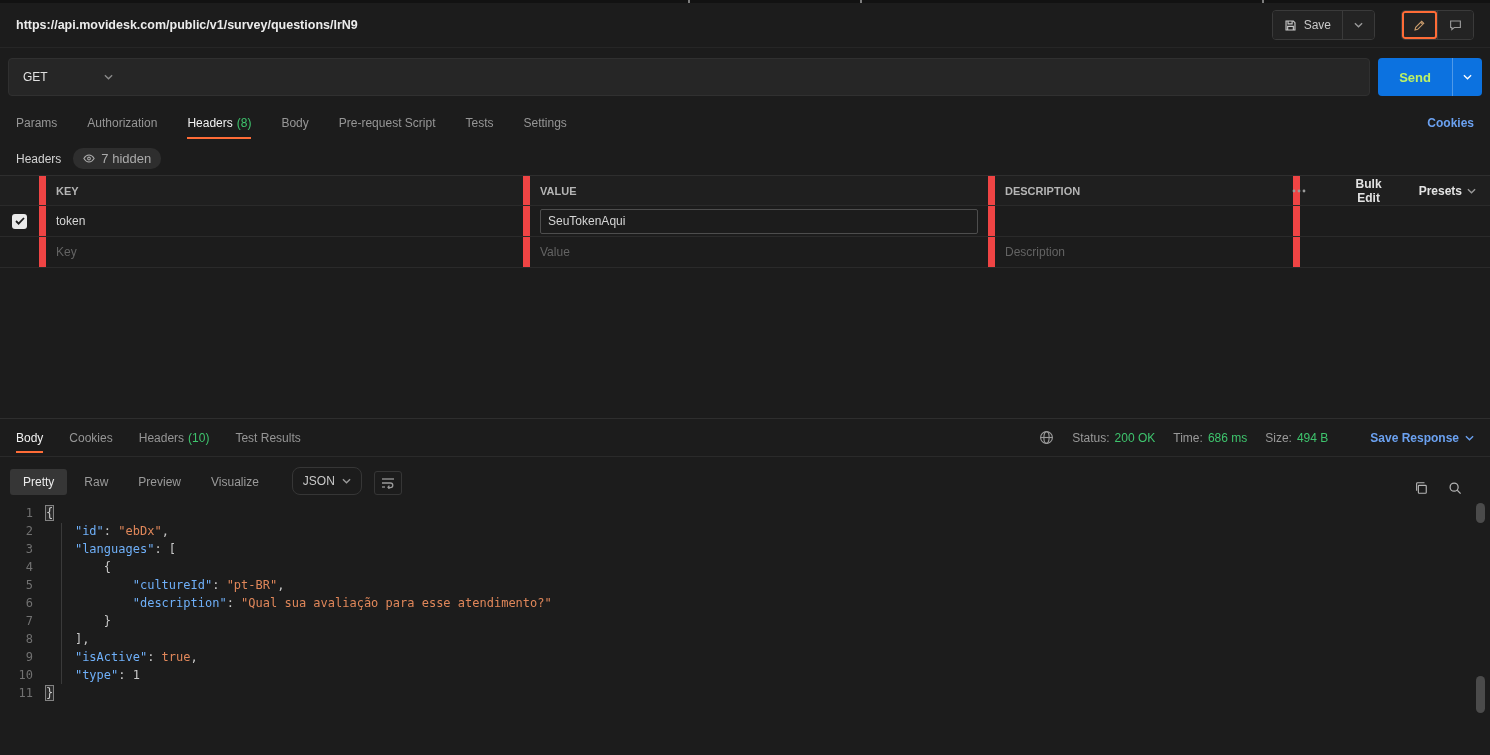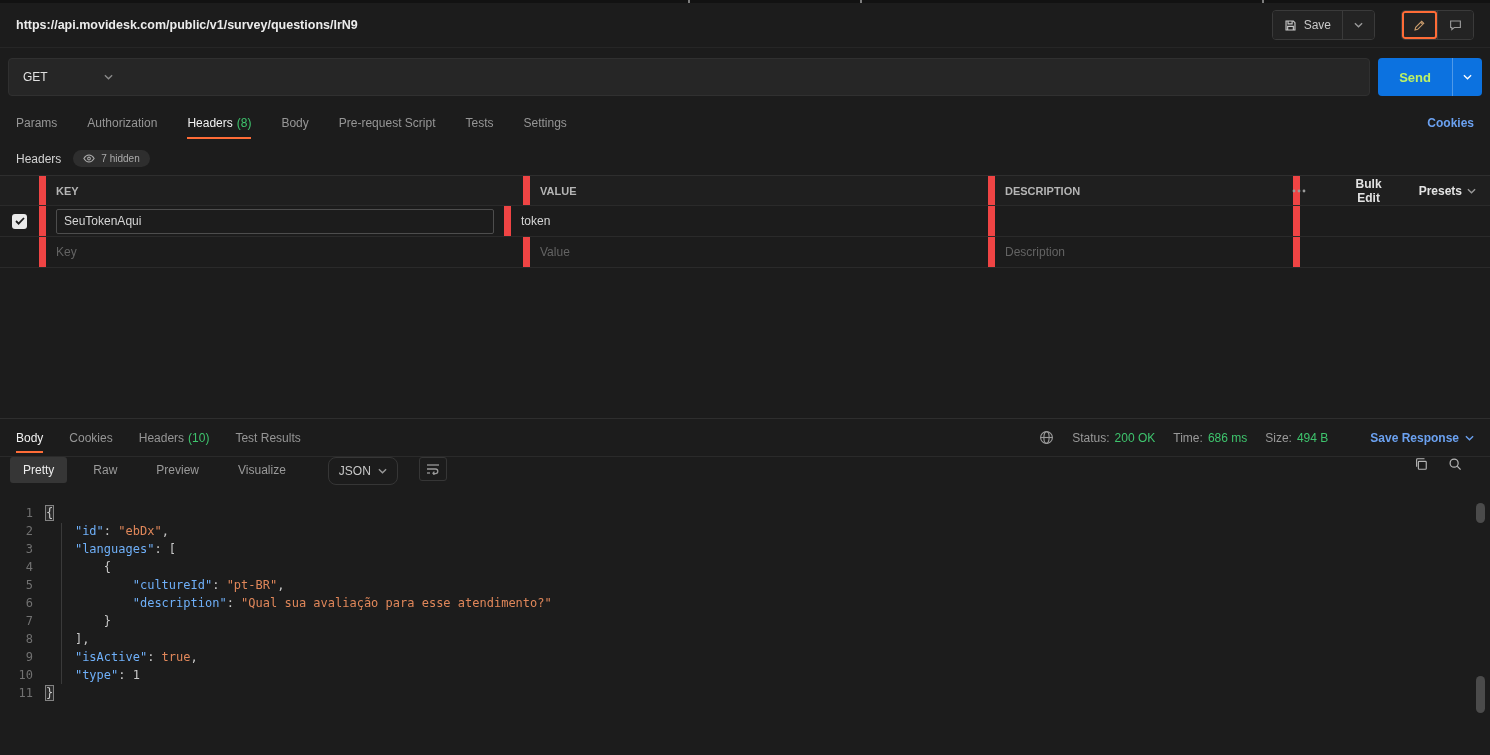--- a/index.html
+++ b/index.html
@@ -48,7 +48,7 @@
   
   .headers-meta{flex:none;display:flex;align-items:center;gap:12px;padding:0 16px;height:33px;}
   .hm-label{color:#d2d2d2;}
-  .pill{display:flex;align-items:center;gap:6px;background:#2e2e2e;border-radius:10px;padding:3px 10px;color:#ababab;font-size:10px;cursor:pointer;}
+  .pill{display:flex;align-items:center;gap:6px;background:#2e2e2e;border-radius:10px;padding:3px 10px;color:#ababab;font-size:13px;cursor:pointer;}
 
   
   .htable{flex:none;border-top:1px solid #2e2e2e;}

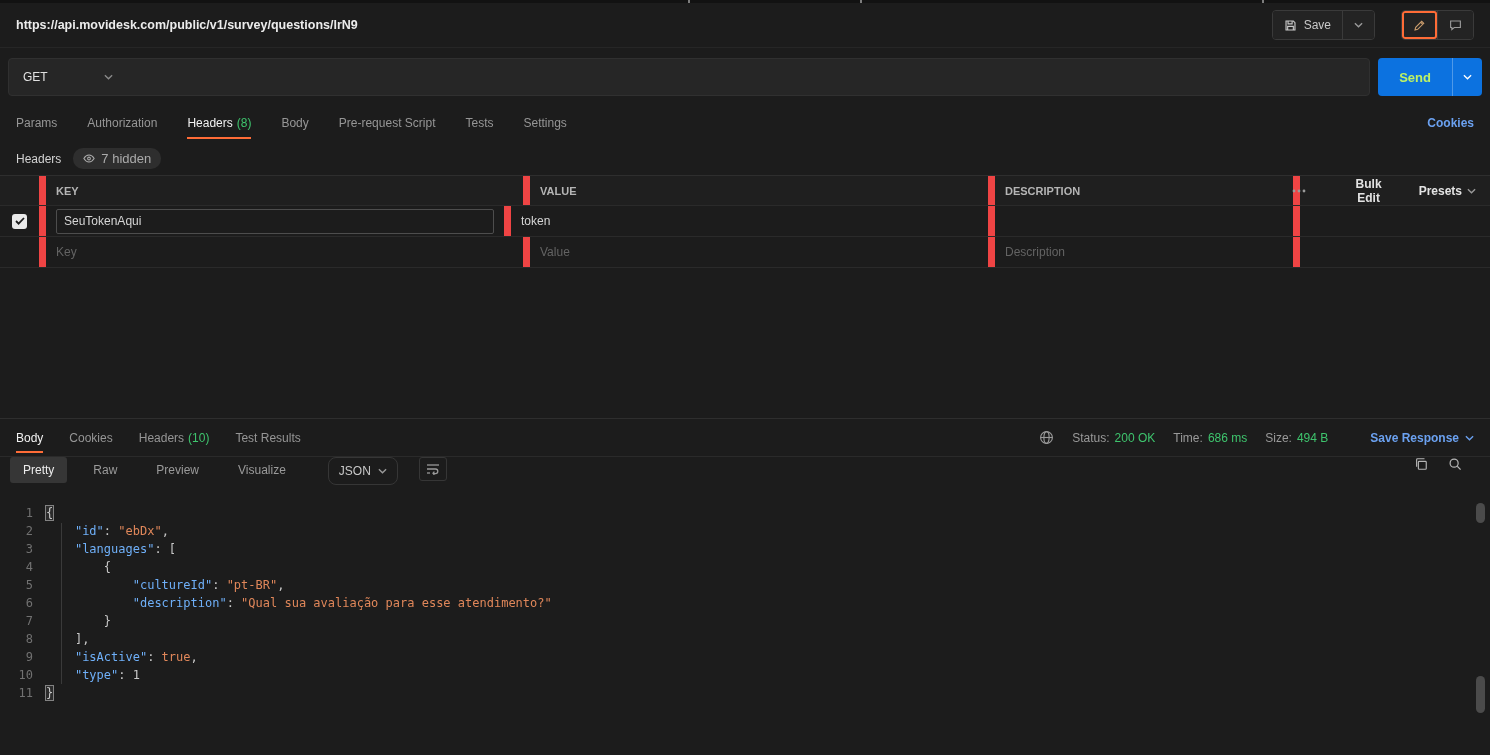--- a/index.html
+++ b/index.html
@@ -250,11 +250,11 @@
           </svg>
       </span>
     </div>
+    <div class="cell c-key">
+      <input class="cell-input" value="token" style="">
+    </div>
     <div class="cell c-val">
       <input class="val-box" value="SeuTokenAqui" style="">
-    </div>
-    <div class="cell c-key">
-      <input class="cell-input" value="token" style="">
     </div>
     <div class="cell c-desc">
       <input class="cell-input" style="">

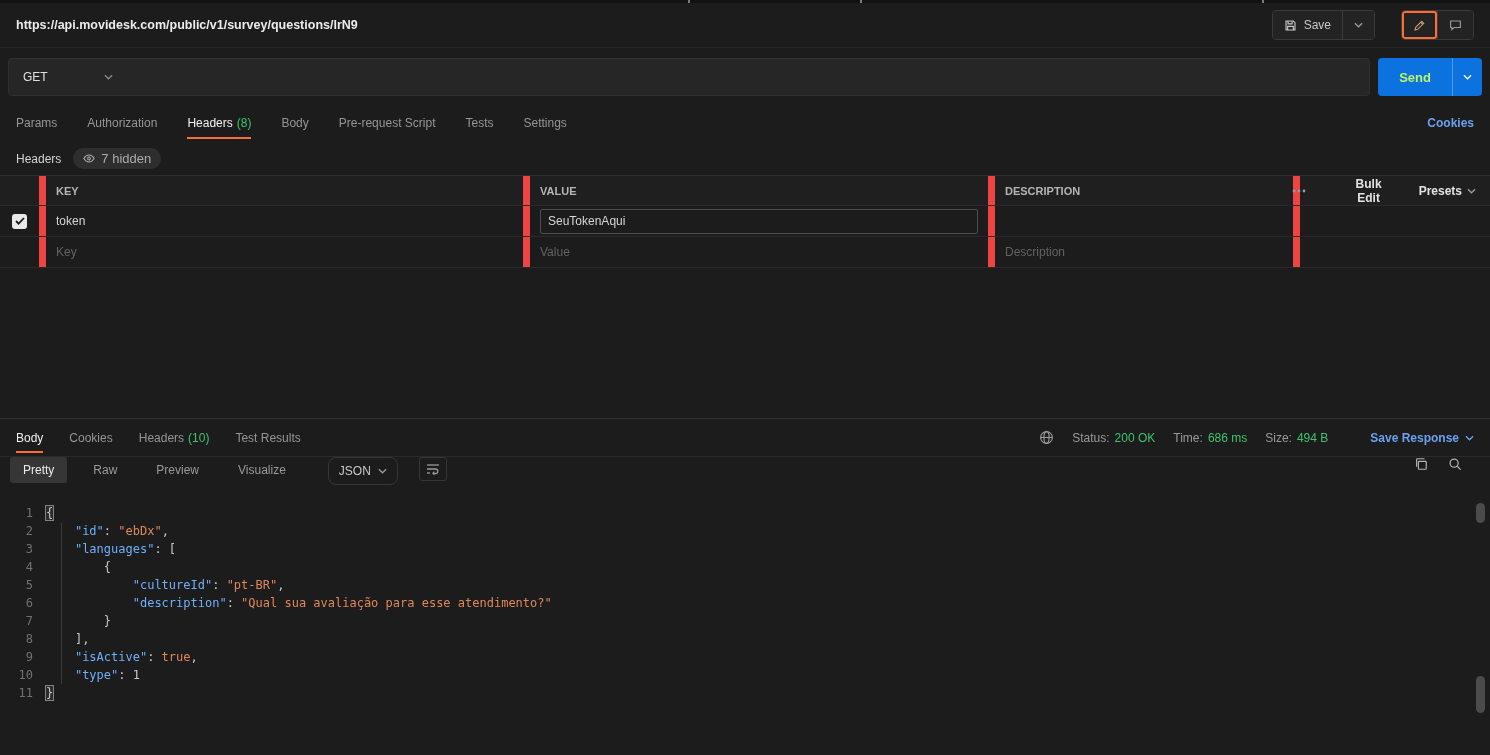--- a/index.html
+++ b/index.html
@@ -78,7 +78,7 @@
   .green{color:#3ec46d;}
   .save-resp{color:#6ba1f0;font-weight:bold;display:flex;align-items:center;gap:6px;background:none;border:none;font-size:12px;}
 
-  .resp-toolbar{flex:none;height:38px;display:flex;align-items:flex-start;padding:0 10px;gap:13px;}
+  .resp-toolbar{flex:none;height:38px;display:flex;align-items:flex-end;padding:0 10px;gap:4px;}
   .vtab{padding:6px 13px;color:#9a9a9a;border-radius:3px;cursor:pointer;background:none;border:none;font-size:12px;}
   .vtab.active{background:#363636;color:#ececec;}
   .fmt{display:flex;align-items:center;gap:7px;color:#c9c9c9;padding:6px 10px;margin-left:16px;border:1px solid #363636;border-radius:8px;background:none;font-size:12px;}

